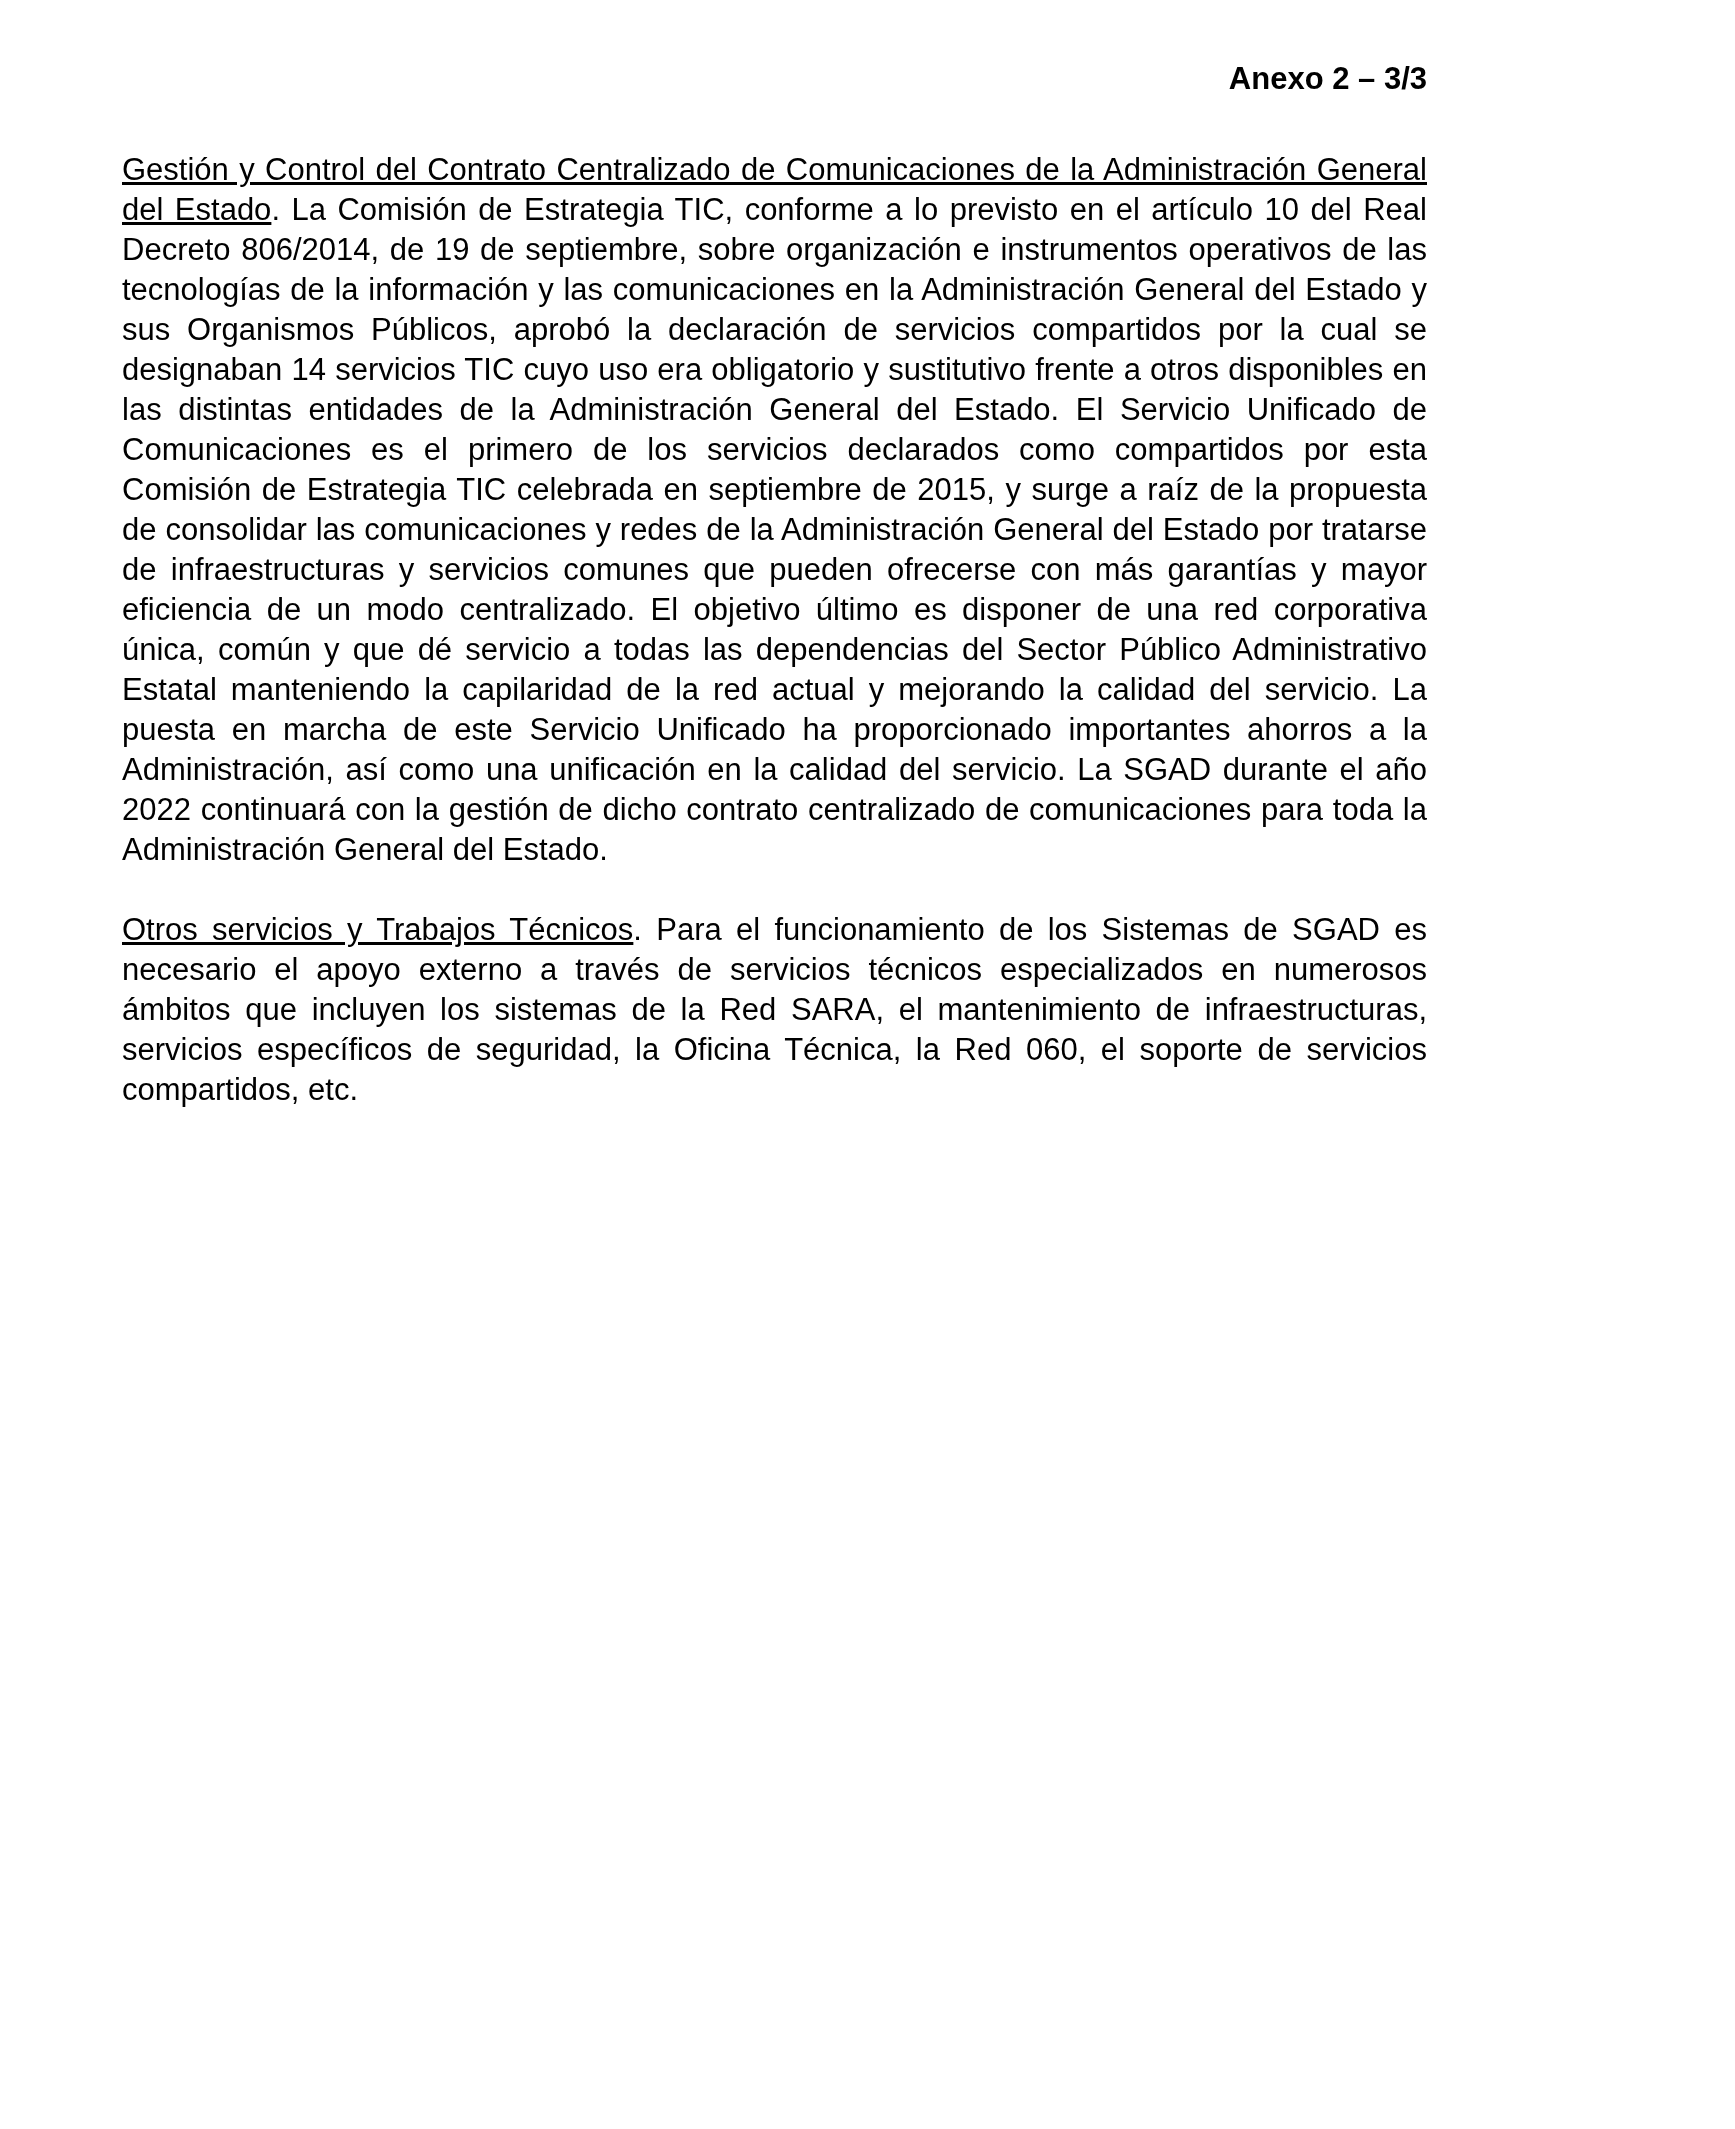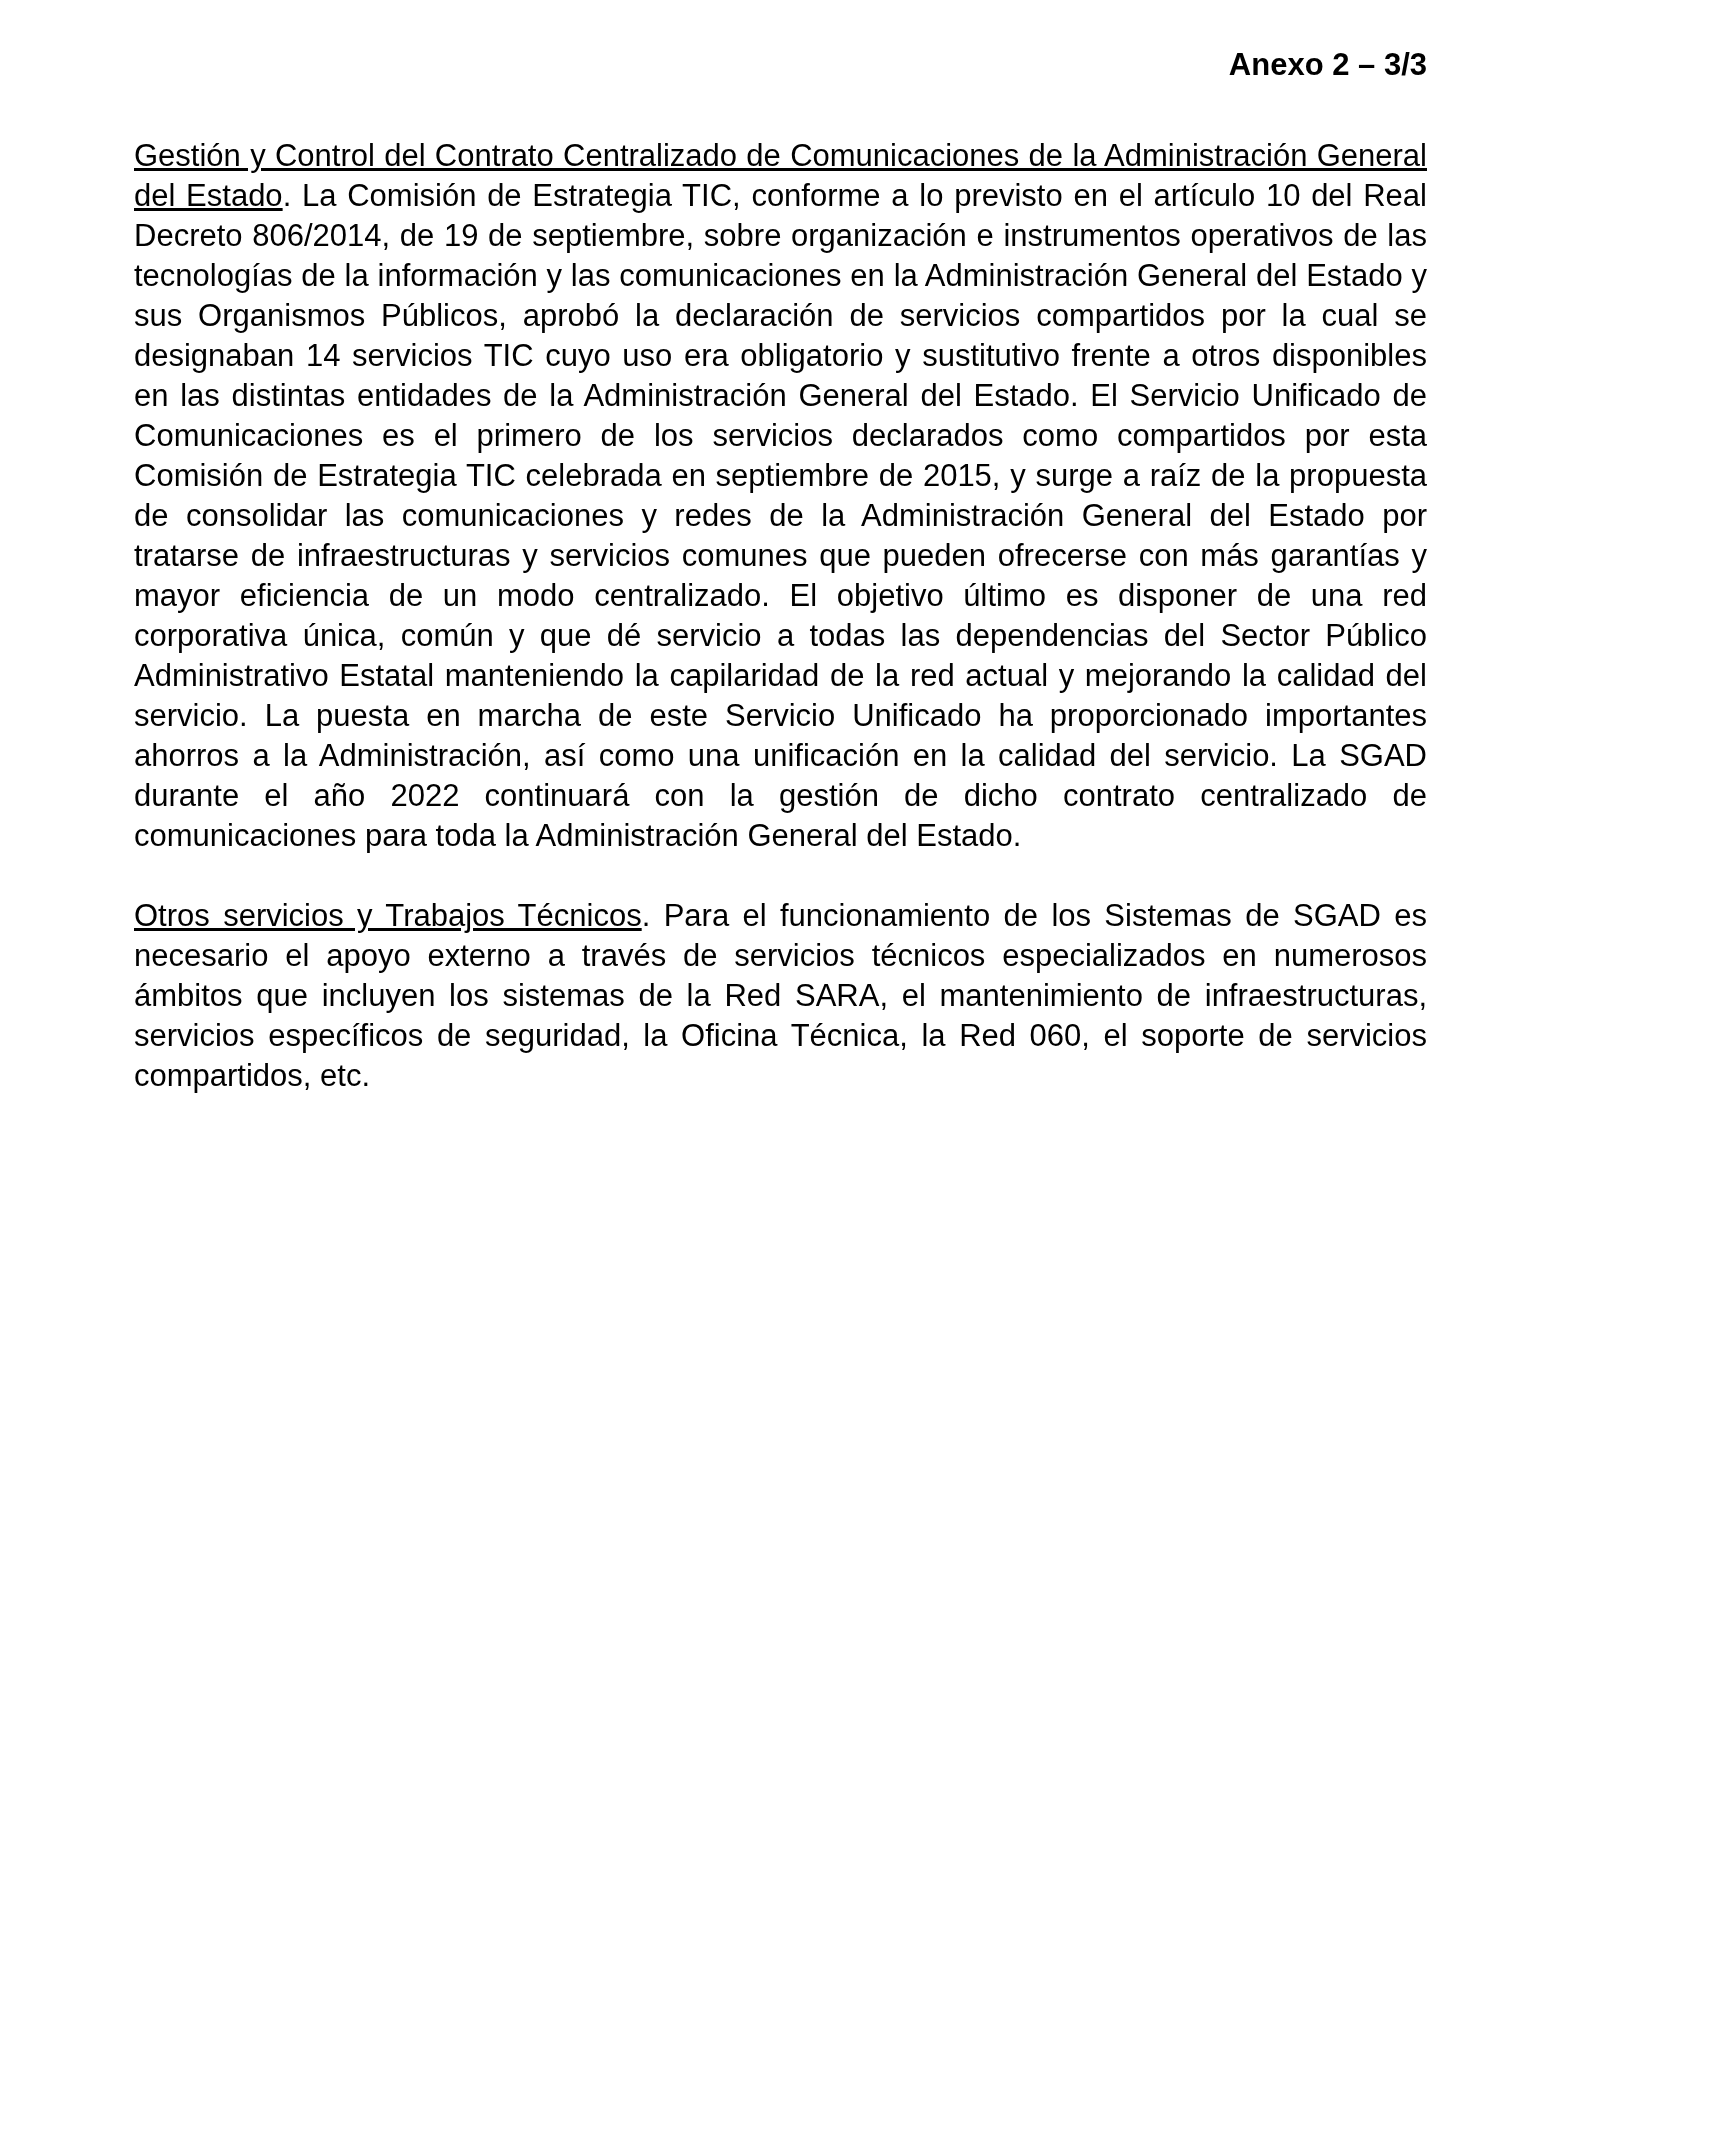--- a/index.html
+++ b/index.html
@@ -13,7 +13,7 @@
     height: 2129px;
     background: #ffffff;
     box-sizing: border-box;
-    padding: 45px 118px 0 118px;
+    padding: 59px 118px 0 118px;
     font-family: "Liberation Sans", sans-serif;
     color: #000000;
   }

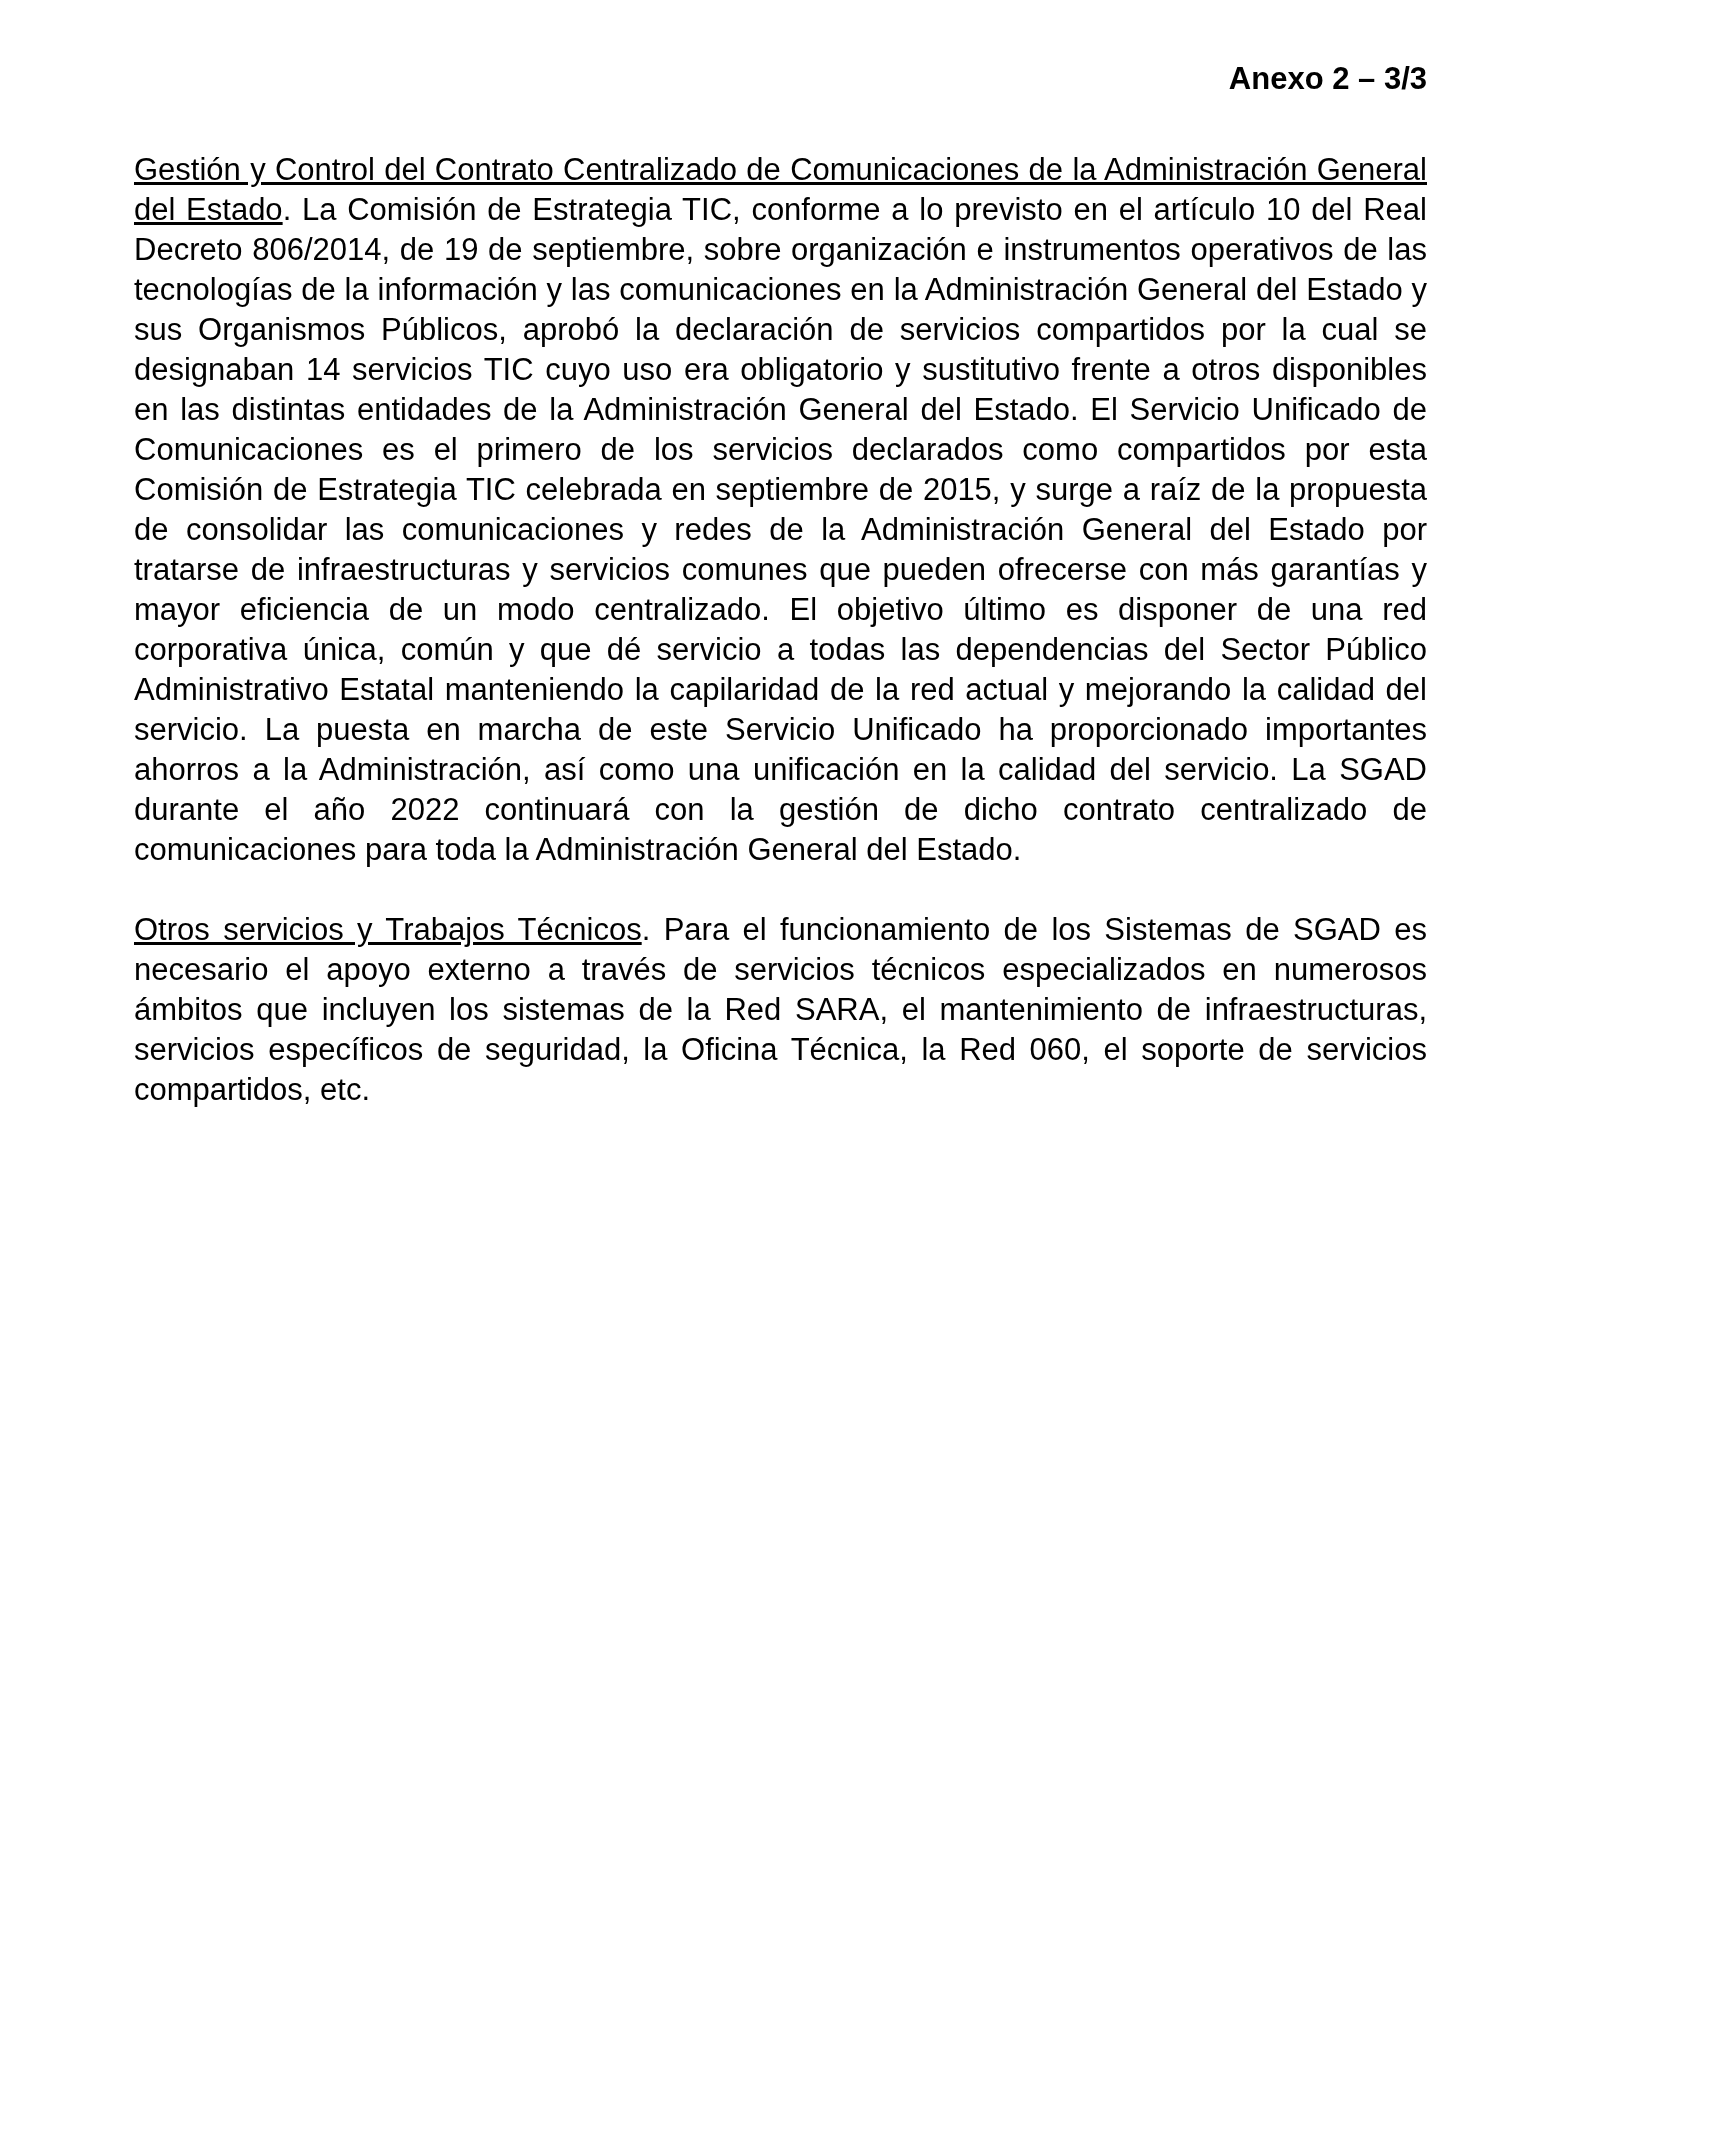--- a/index.html
+++ b/index.html
@@ -29,7 +29,7 @@
     line-height: 40px;
   }
   .para {
-    margin: 0 0 40px 16px;
+    margin: 0 0 40px 4px;
     text-align: justify;
     text-justify: inter-word;
   }

